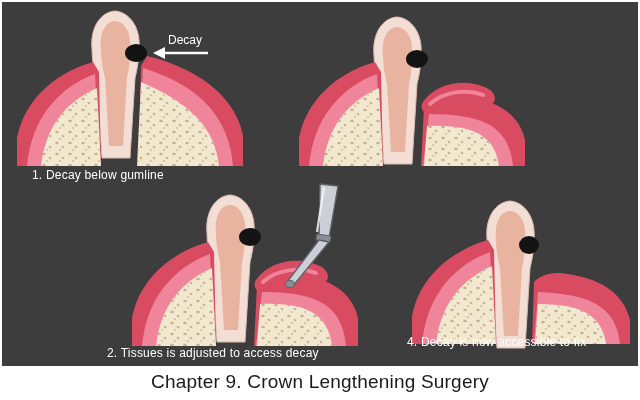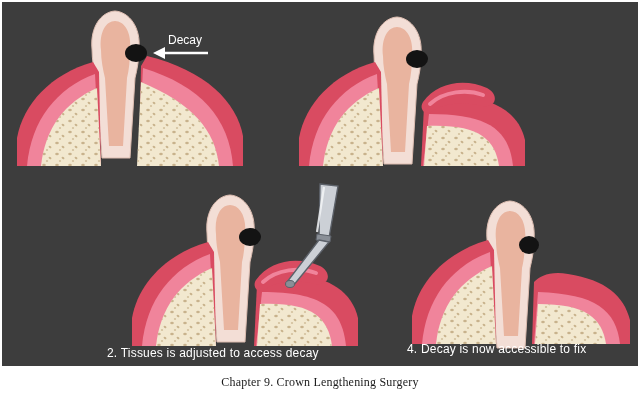--- a/index.html
+++ b/index.html
@@ -154,6 +154,7 @@
     <ellipse class="decay" cx="119" cy="47" rx="10" ry="9"></ellipse>
   </svg>
 
+  <div class="cap" style="left:30px;top:166px">1. Decay below gumline</div>
   <div class="cap" style="left:105px;top:344px">2. Tissues is adjusted to access decay</div>
   <div class="cap" style="left:405px;top:340px">4. Decay is now accessible to fix</div>
 

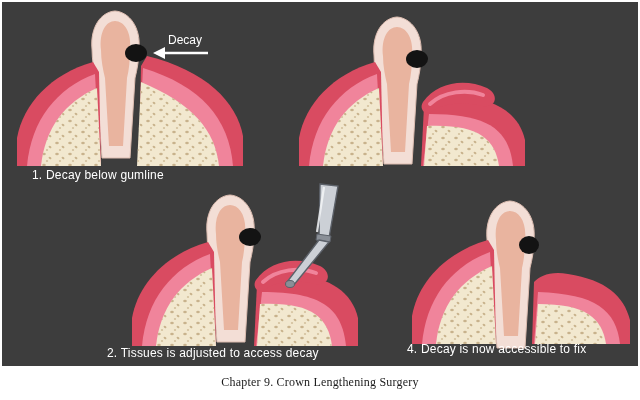--- a/index.html
+++ b/index.html
@@ -156,7 +156,7 @@
 
   <div class="cap" style="left:30px;top:166px">1. Decay below gumline</div>
   <div class="cap" style="left:105px;top:344px">2. Tissues is adjusted to access decay</div>
-  <div class="cap" style="left:405px;top:340px">4. Decay is now accessible to fix</div>
+  <div class="cap" style="left:405px;top:333px">4. Decay is now accessible to fix</div>
 
   <div class="footer">
     <span>Chapter 9. Crown Lengthening Surgery</span>

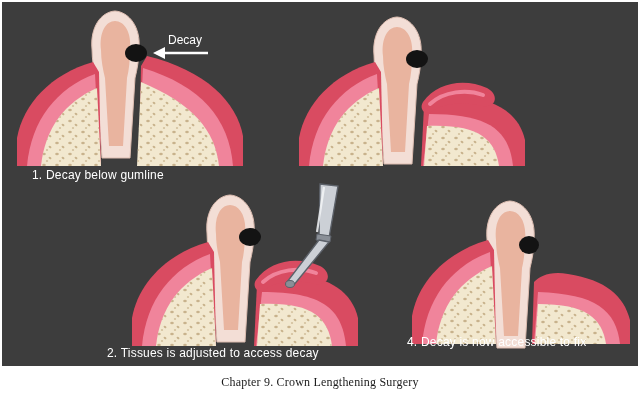--- a/index.html
+++ b/index.html
@@ -27,9 +27,8 @@
   }
   .footer span{
     color:var(--c-footer-text,#1a1a1a);
-    font-size:12px;
+    font-size:19px;
     letter-spacing:.2px;
-    font-family:Liberation Serif, serif;
   }
   
   .enamel{fill:var(--c-tooth-enamel,#f3ded6);stroke:#dcbcb0;stroke-width:1;}

